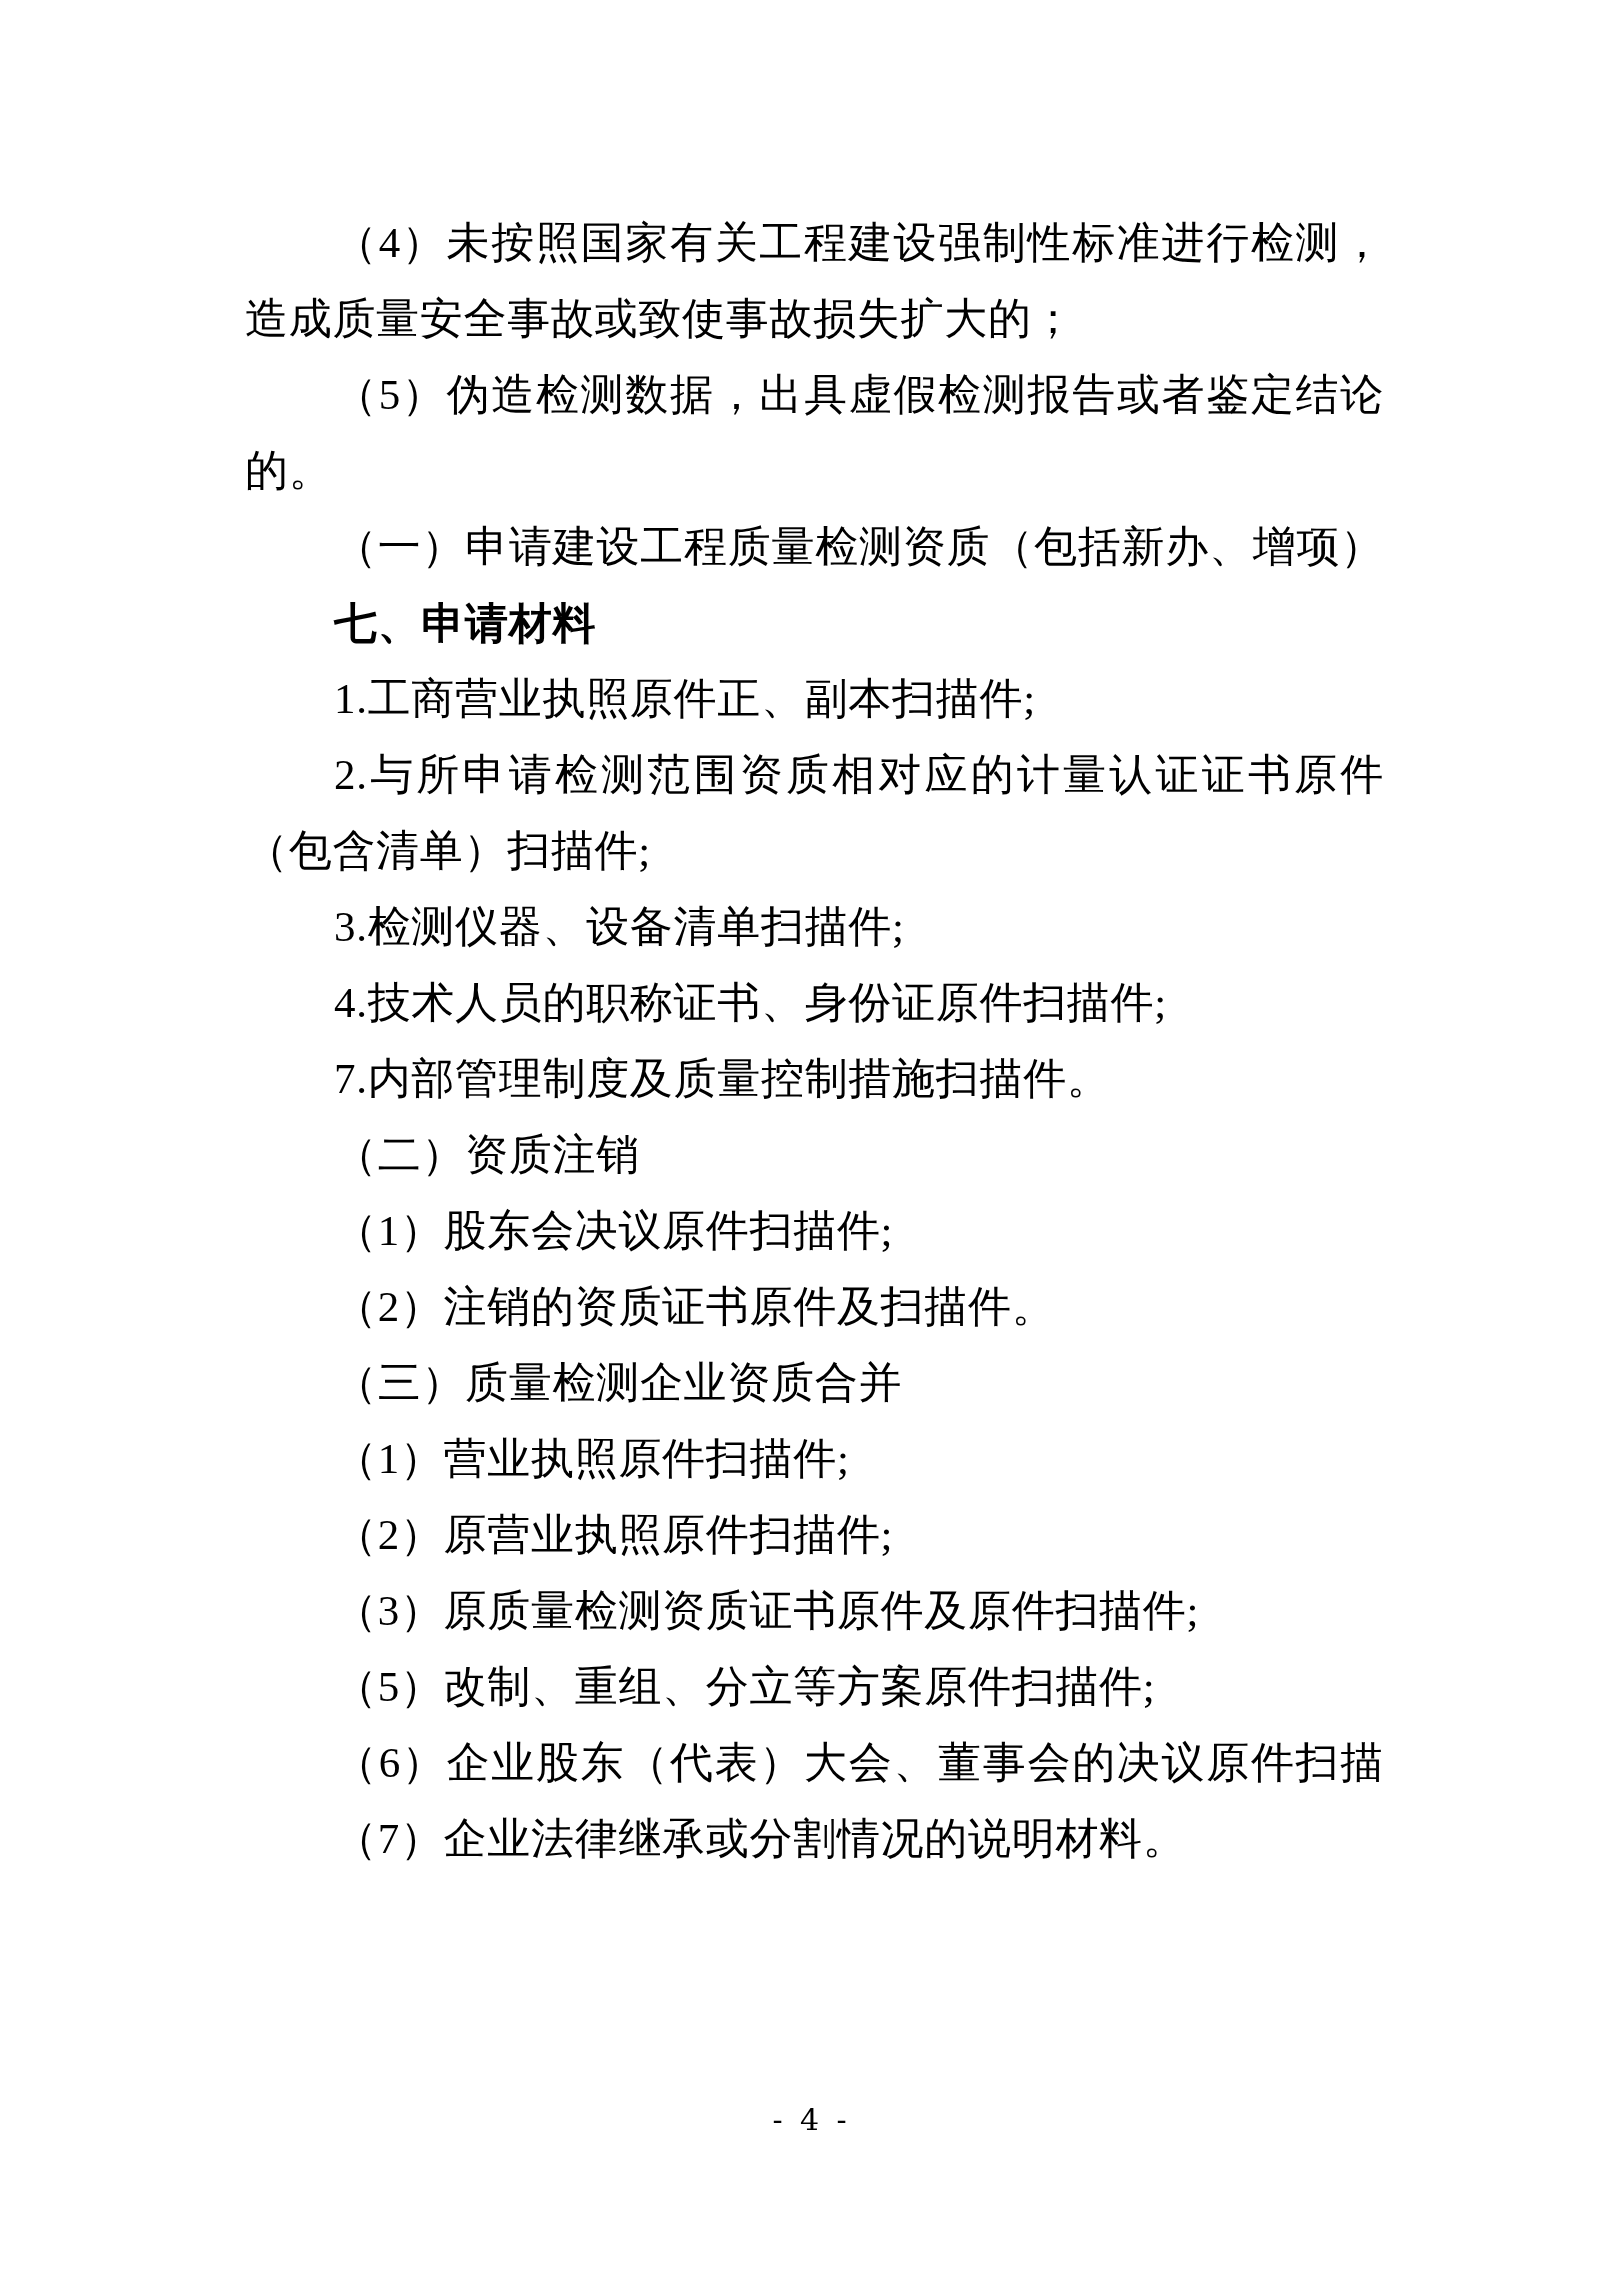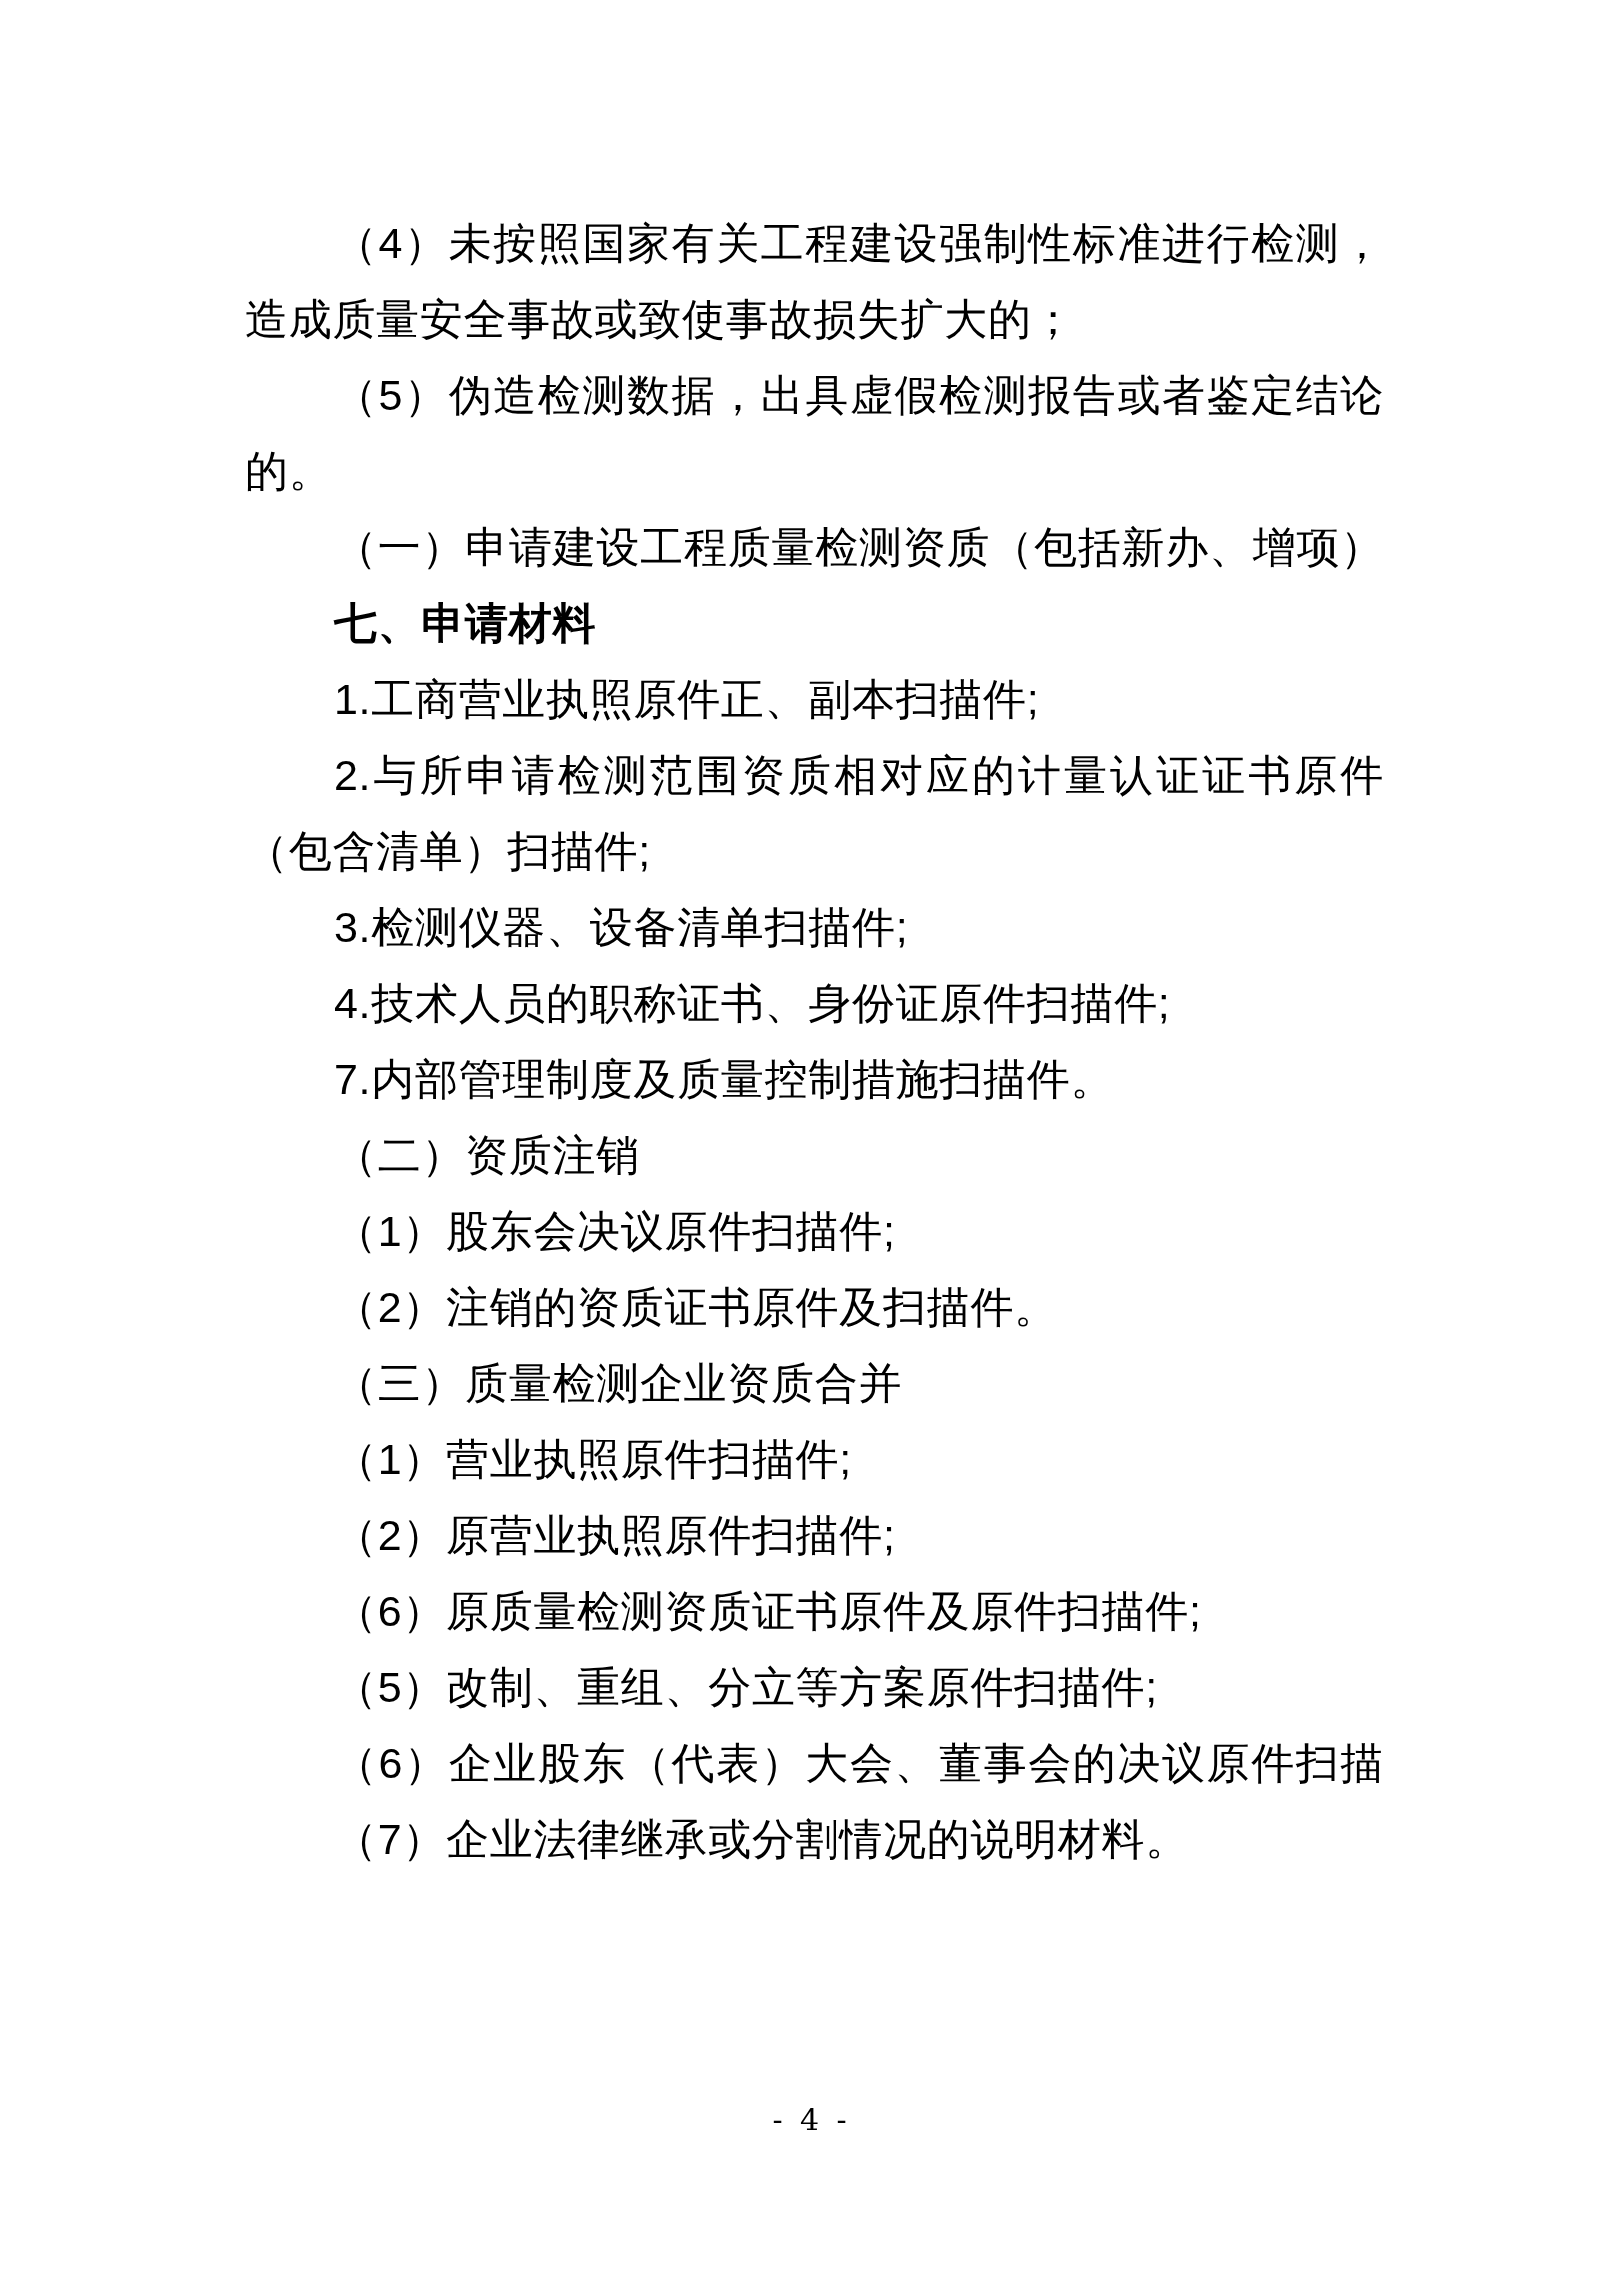--- a/index.html
+++ b/index.html
@@ -27,7 +27,7 @@
     height: 76px;
     line-height: 76px;
     font-size: 43px;
-    font-family: Liberation Sans, sans-serif;
+    font-family: Liberation Serif, serif;
     white-space: nowrap;
     letter-spacing: 0.7px;
   }

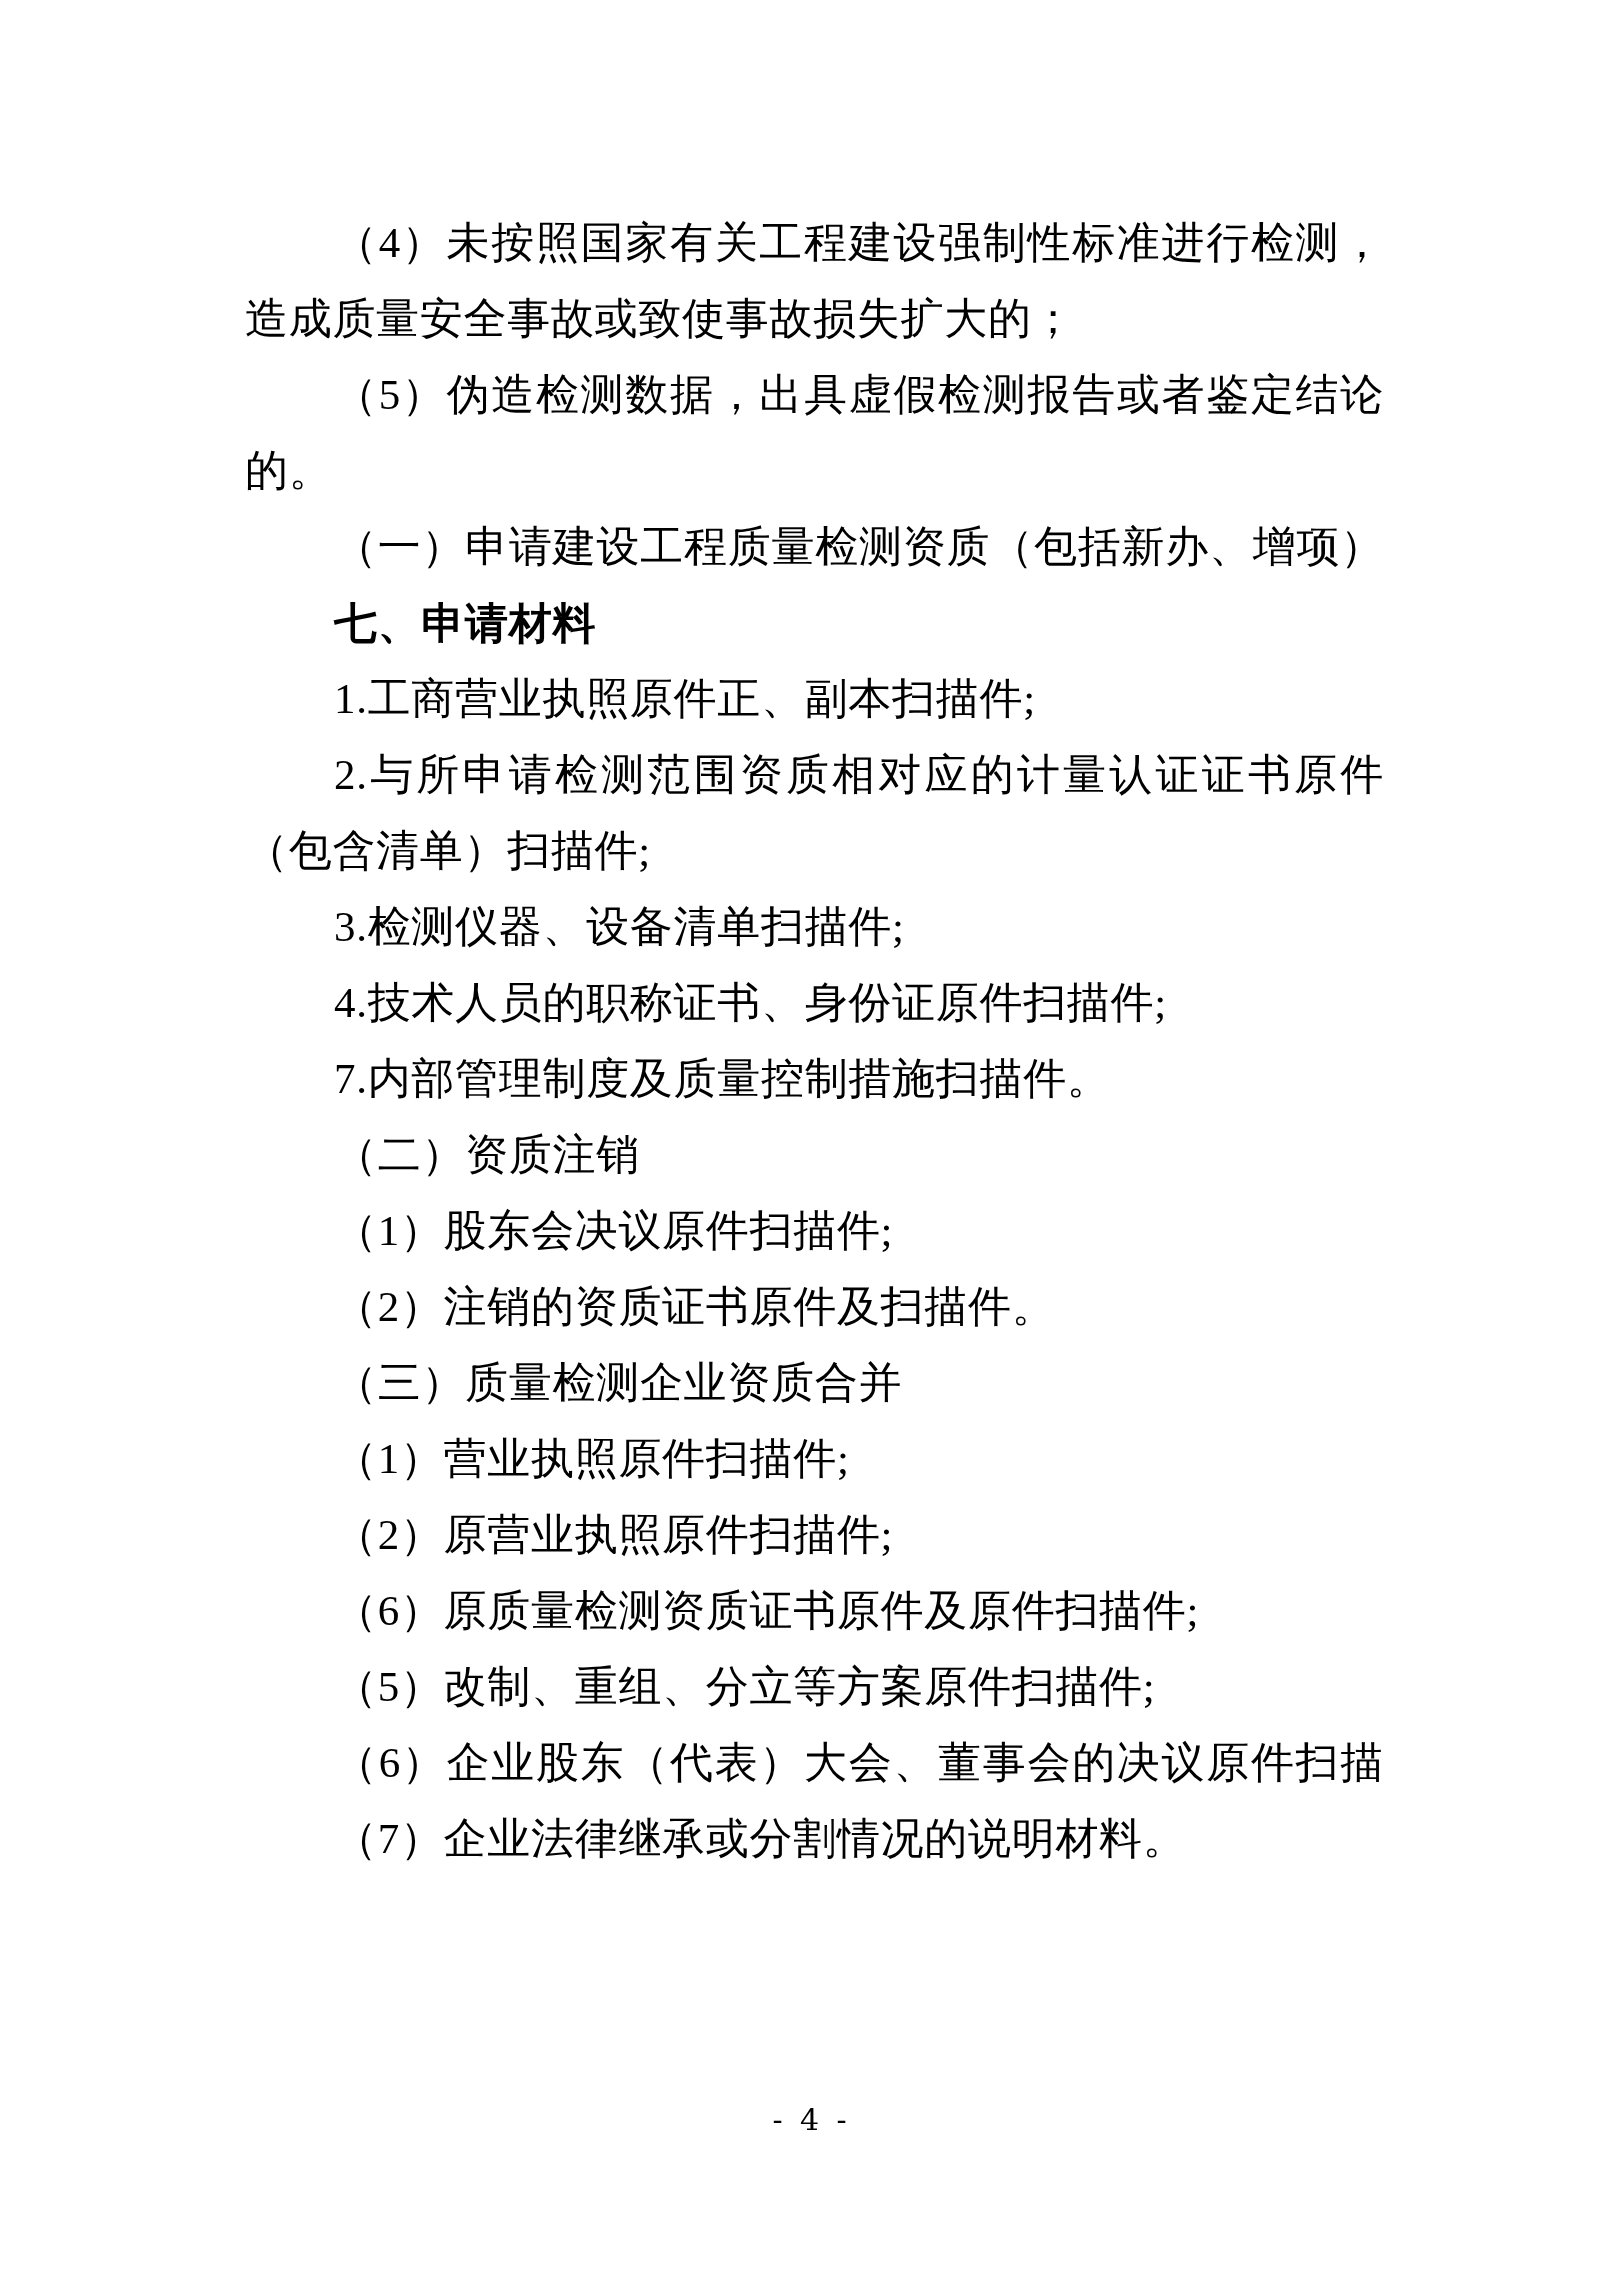--- a/index.html
+++ b/index.html
@@ -80,7 +80,7 @@
     <p class="line indent">（三）质量检测企业资质合并</p>
     <p class="line indent">（1）营业执照原件扫描件;</p>
     <p class="line indent">（2）原营业执照原件扫描件;</p>
-    <p class="line indent">（6）原质量检测资质证书原件及原件扫描件;</p>
+    <p class="line indent">（3）原质量检测资质证书原件及原件扫描件;</p>
     <p class="line indent">（5）改制、重组、分立等方案原件扫描件;</p>
     <p class="line indent just">（6）企业股东（代表）大会、董事会的决议原件扫描</p>
     <p class="line indent">（7）企业法律继承或分割情况的说明材料。</p>

